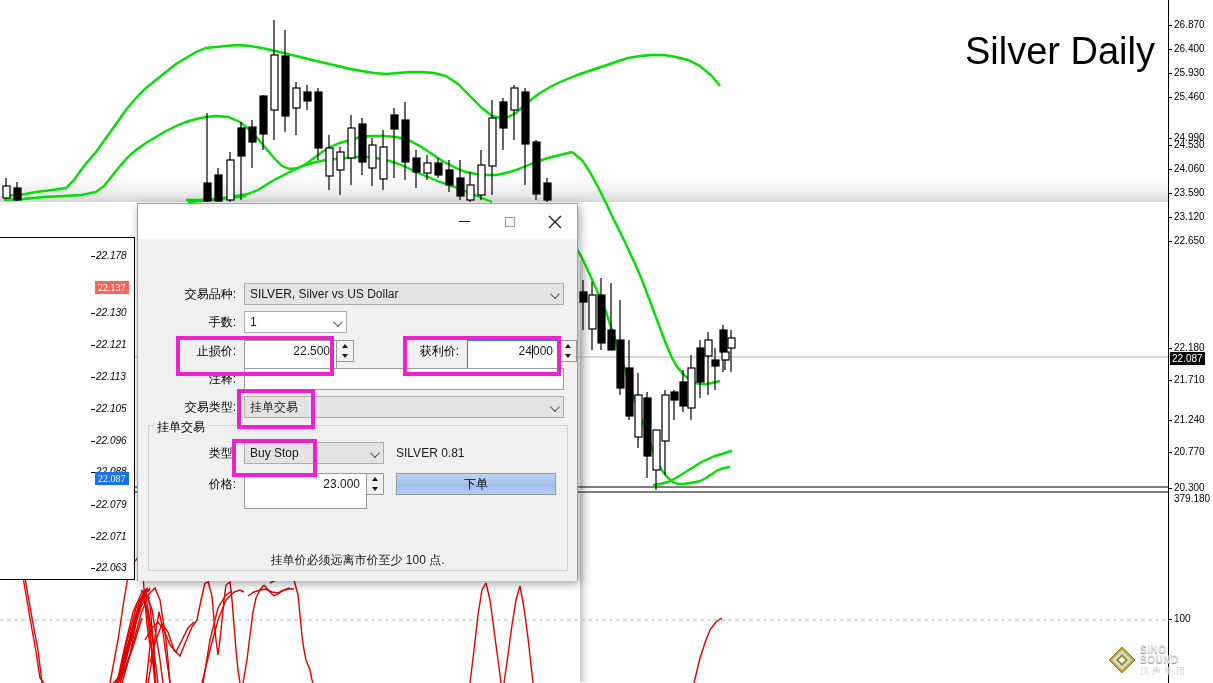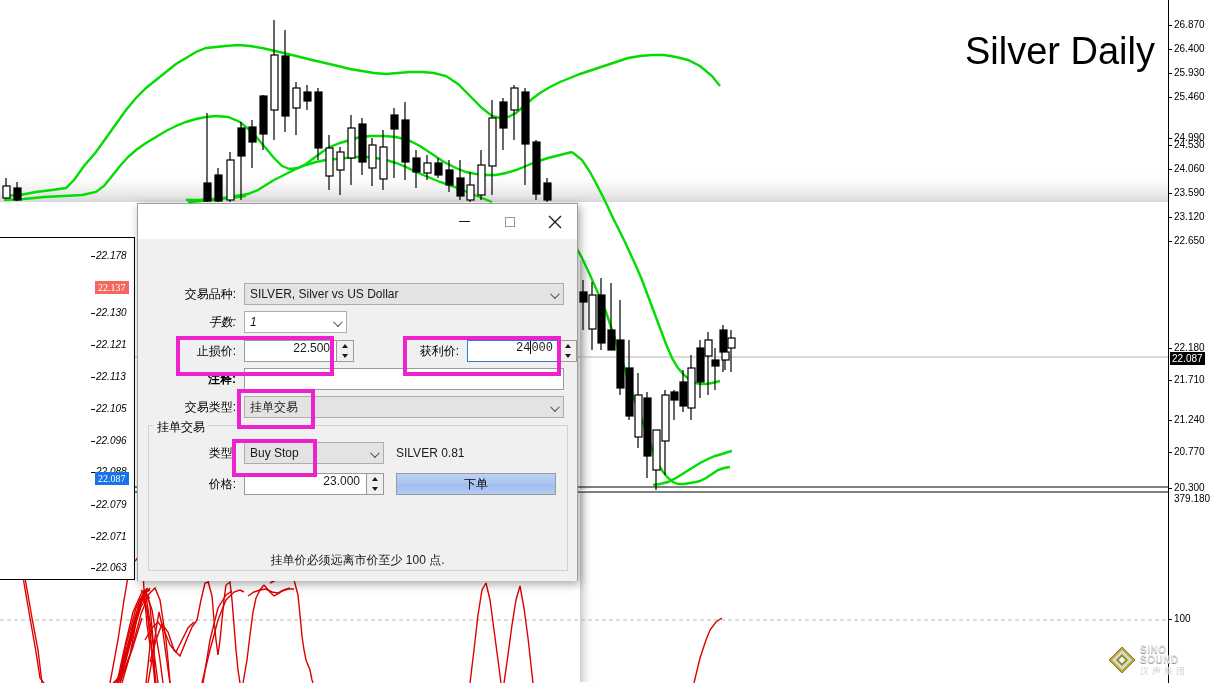--- a/index.html
+++ b/index.html
@@ -677,7 +677,7 @@
         </div>
       </div>
 
-      <div class="row" style="left:22px; top:72px;font-style:italic;">
+      <div class="row" style="left:22px; top:72px;">
         <div class="lbl" style="width:76px;">手数:</div>
         <div class="combo" style="width:103px; margin-left:8px; background:#ffffff;">
           <span>1</span>

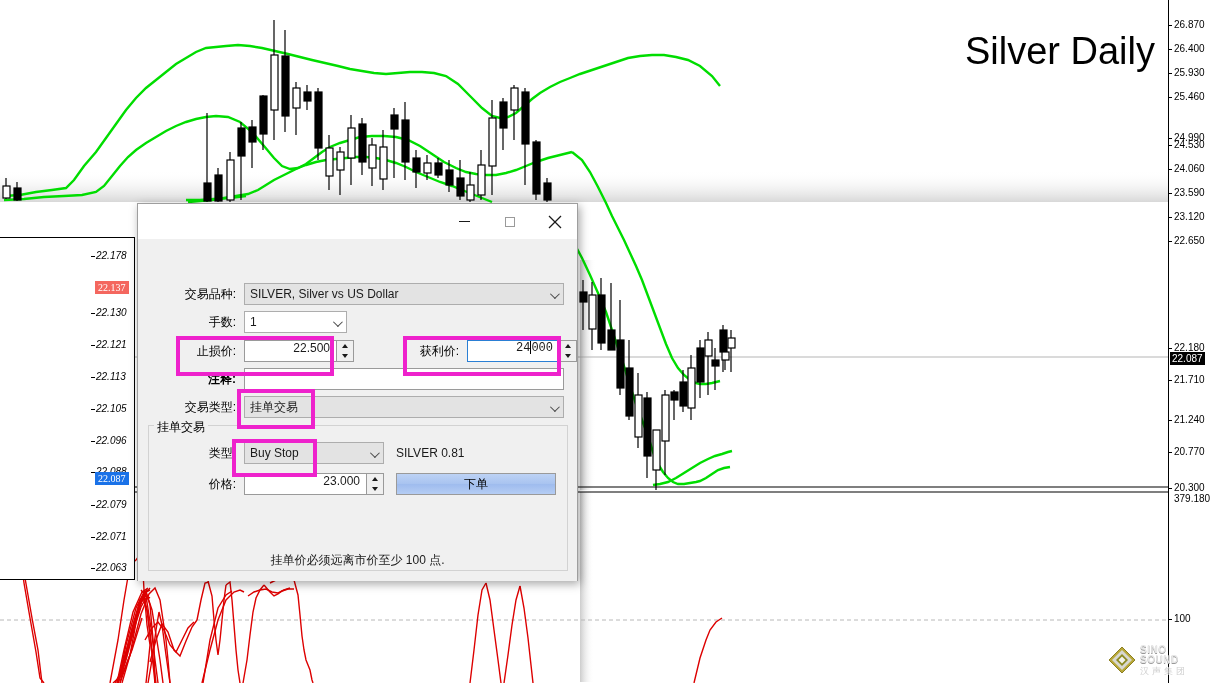--- a/index.html
+++ b/index.html
@@ -222,9 +222,9 @@
     font-size: 12px;
     color: #1a1a1a;
     text-align: right;
-    padding: 0 6px;
+    padding: 17px 6px;
     display: flex;
-    align-items: flex-start;
+    align-items: flex-end;
     justify-content: flex-end;
     position: relative;
   }

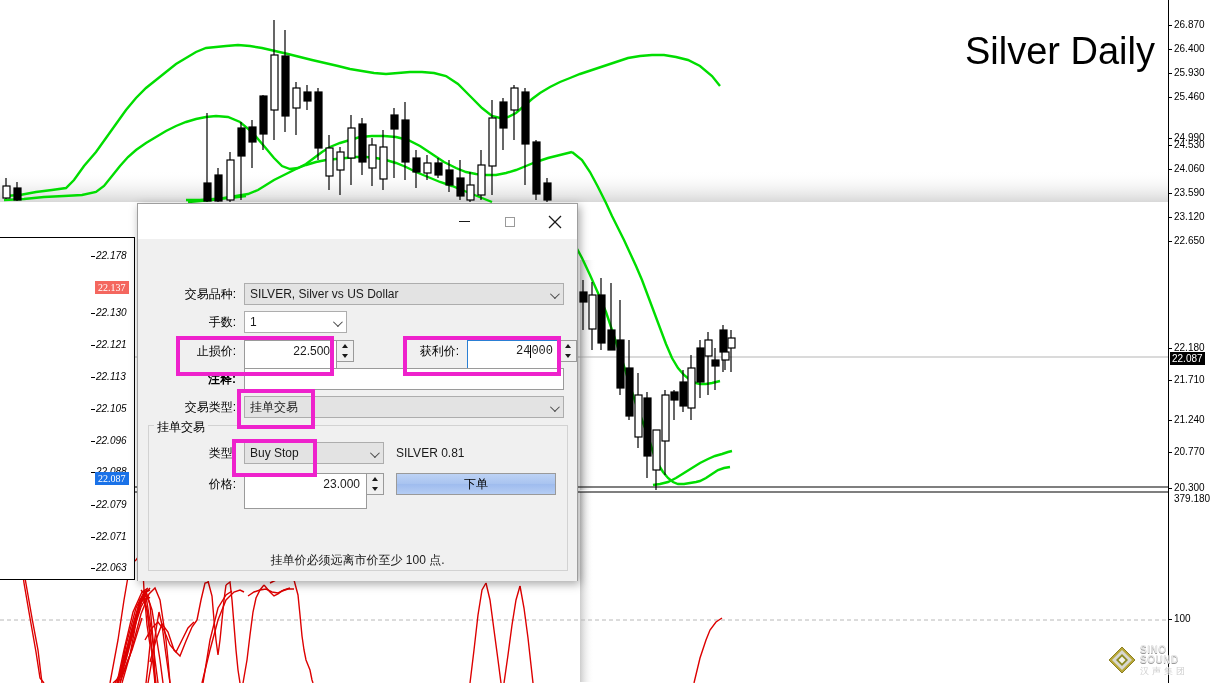--- a/index.html
+++ b/index.html
@@ -705,7 +705,7 @@
       <div class="row" style="left:265px; top:101px;">
         <div class="lbl" style="width:56px;">获利价:</div>
         <div class="spin-wrap" style="margin-left:8px;">
-          <div class="numfield focused" style="width:93px;font-family:Liberation Mono, monospace;">
+          <div class="numfield focused" style="width:93px;">
             <span>24</span>
               <span class="caret"></span>
               <span>000</span>

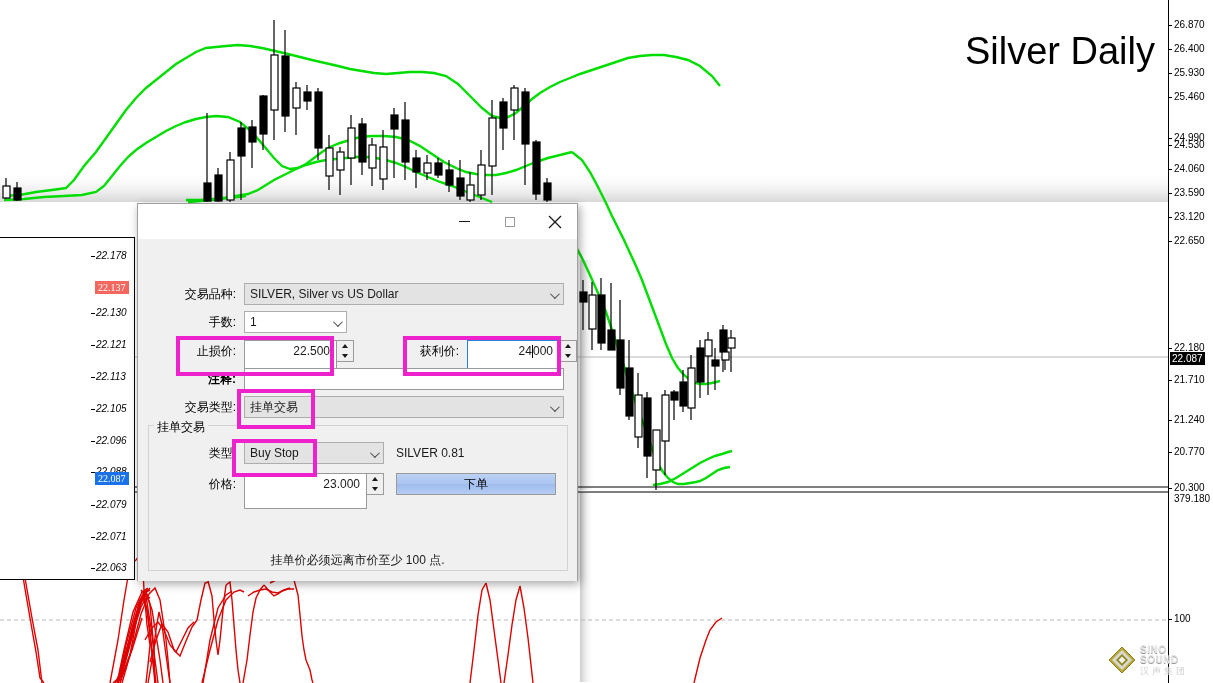--- a/index.html
+++ b/index.html
@@ -721,7 +721,7 @@
         </div>
       </div>
 
-      <div class="row" style="left:22px; top:129px;font-weight:bold;">
+      <div class="row" style="left:22px; top:129px;">
         <div class="lbl" style="width:76px;">注释:</div>
         <div class="textfield" style="width:320px; margin-left:8px;">
           <span></span>

